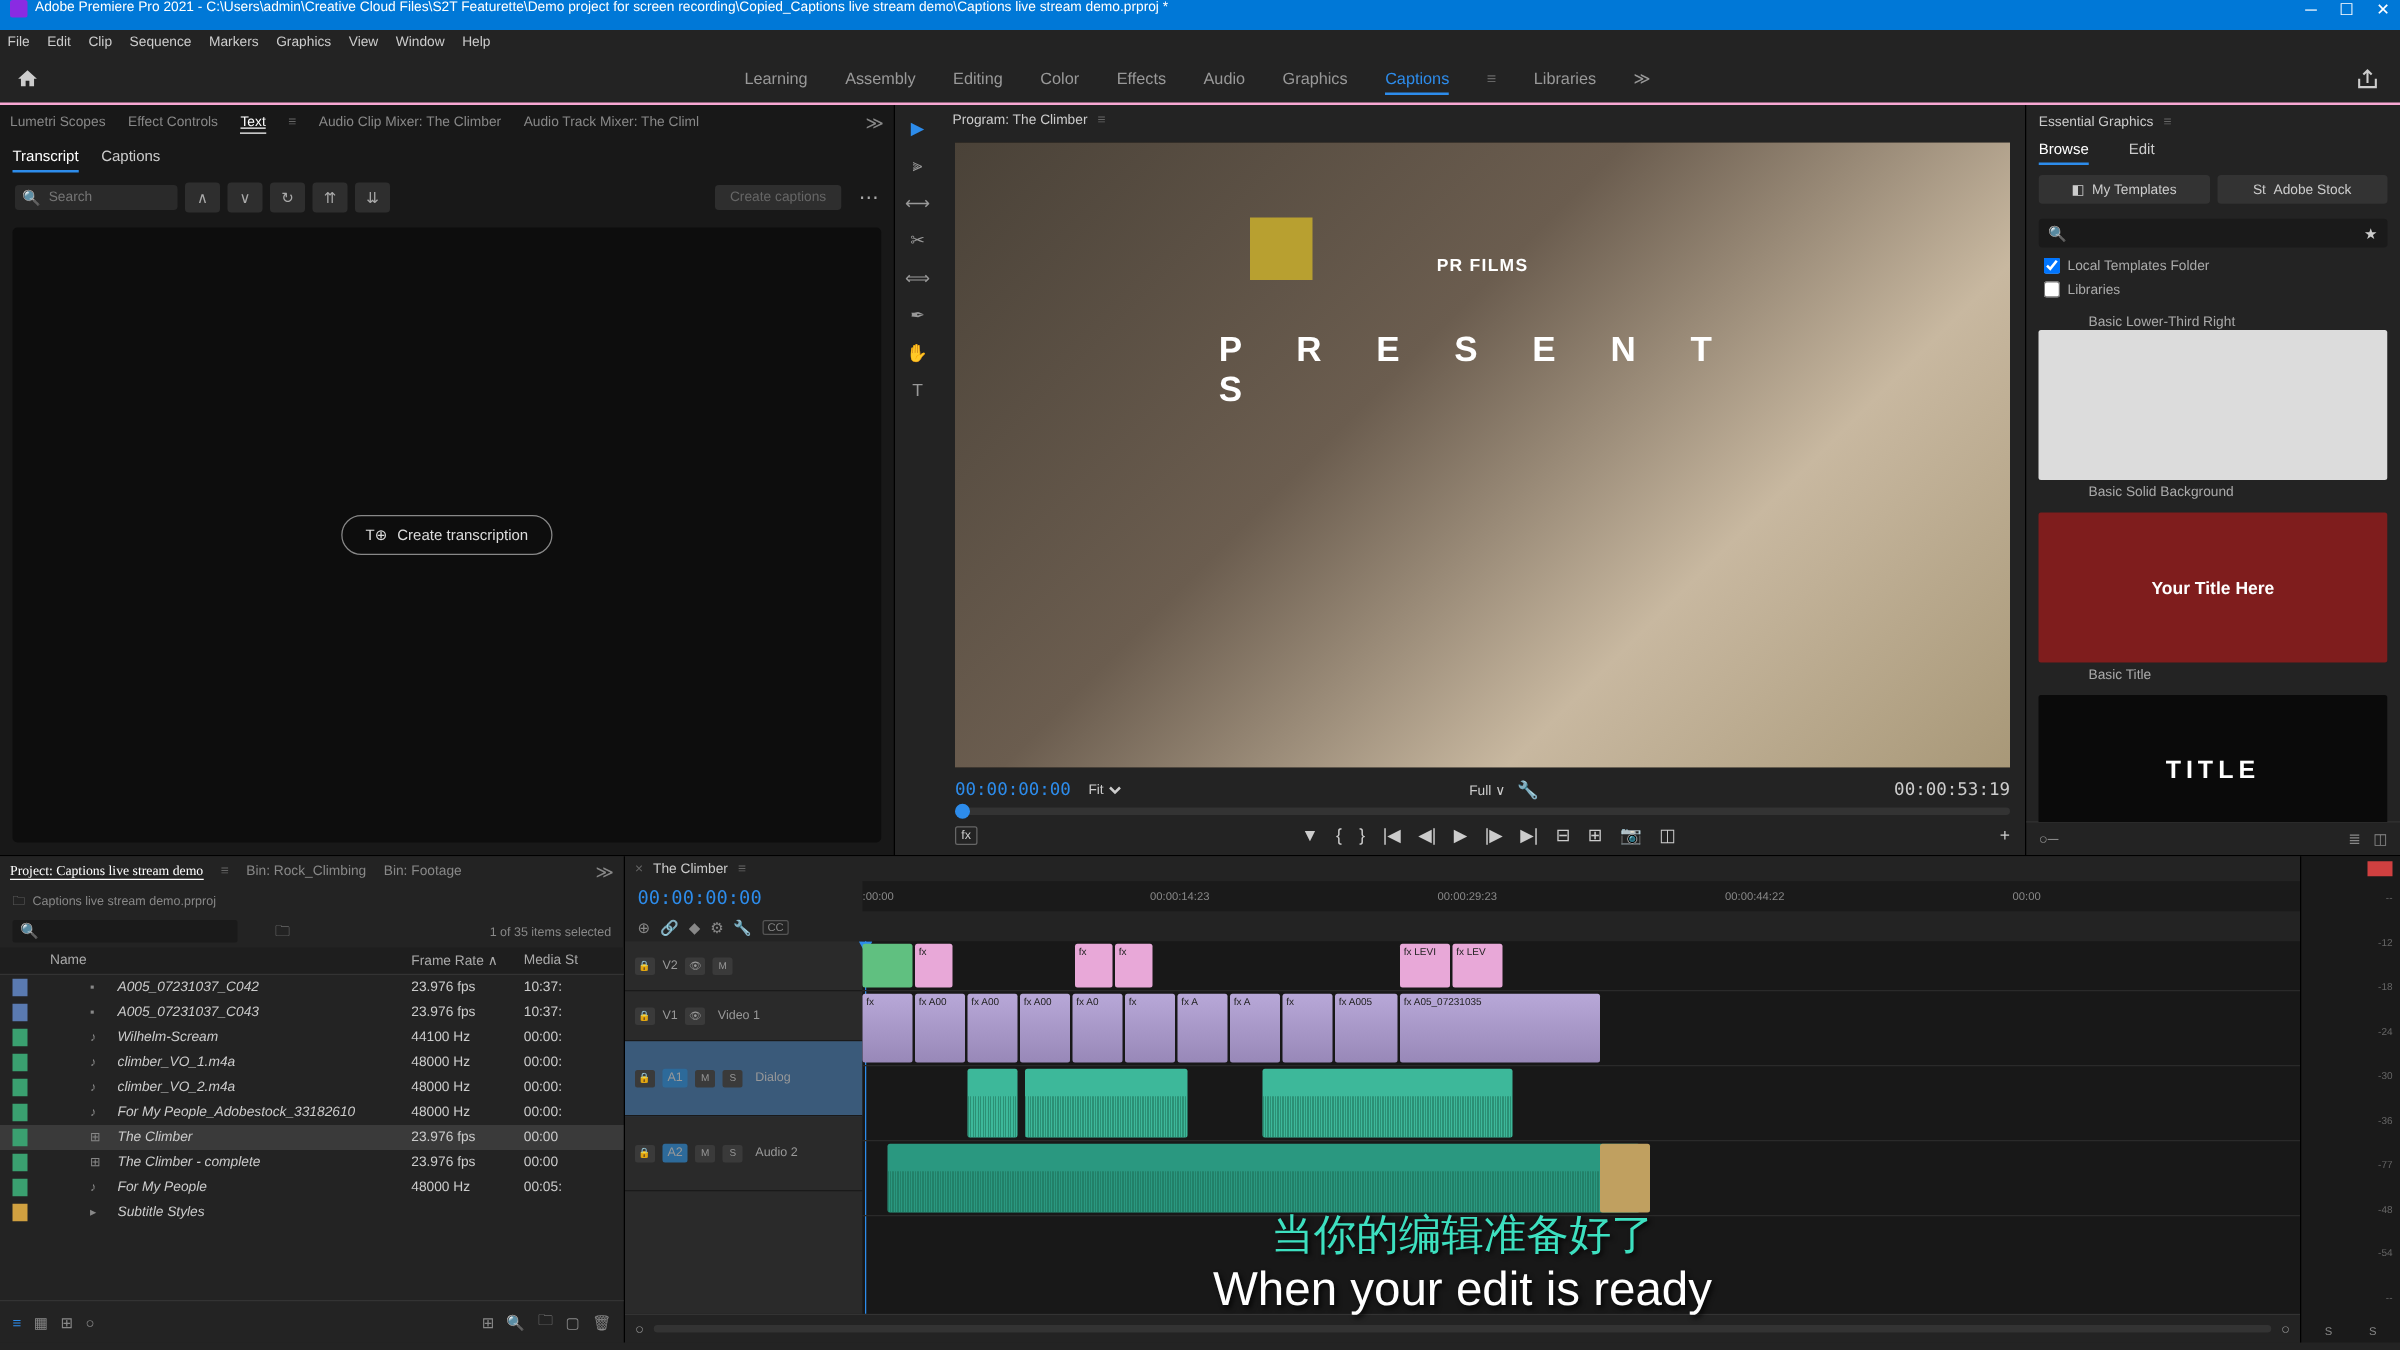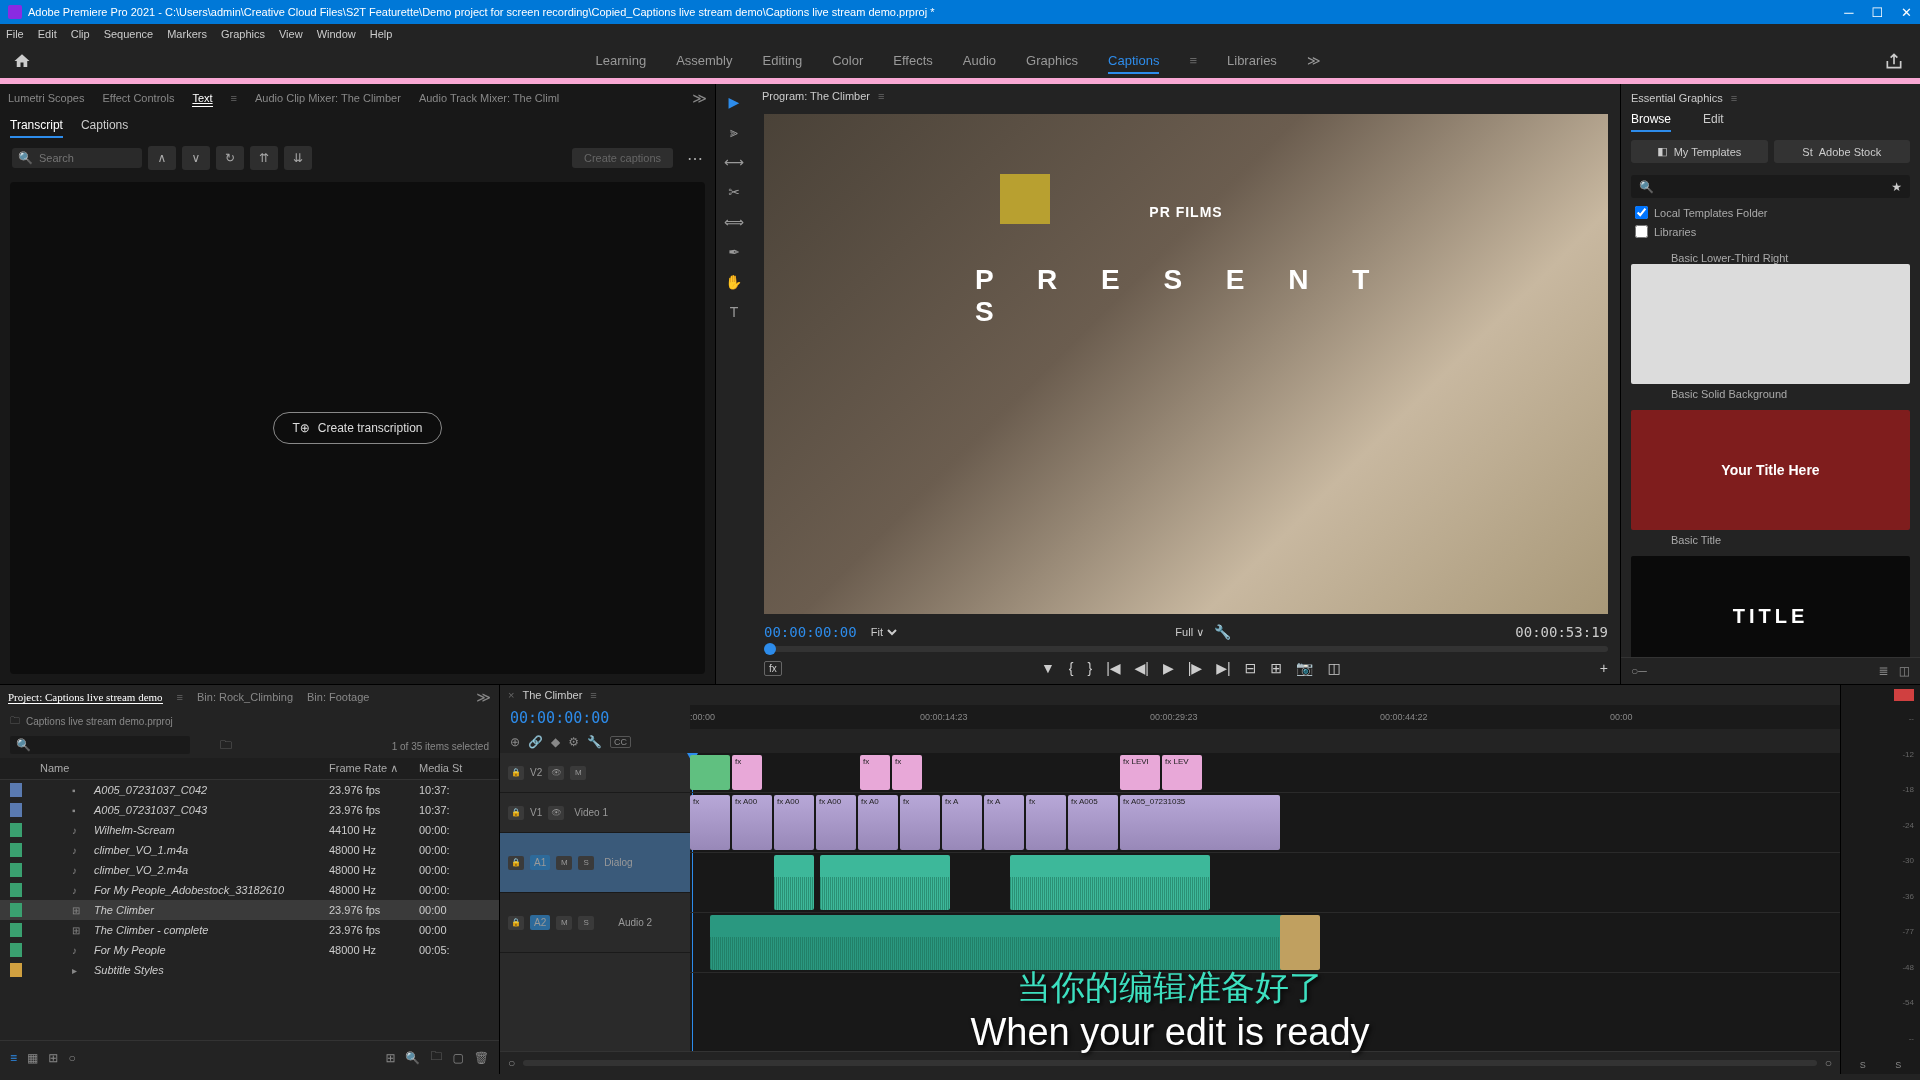--- a/index.html
+++ b/index.html
@@ -5,7 +5,7 @@
 * { margin: 0; padding: 0; box-sizing: border-box; font-family: 'Segoe UI', Arial, sans-serif; }
 body { background: #232323; color: #ccc; font-size: 12px; overflow: hidden; width: 1920px; height: 1080px; }
 
-.titlebar { background: #0078d7; height: 24px; display: flex; align-items: center; padding: 0 8px; color: white; font-size: 11px; }
+.titlebar { background: #0078d7; height: 24px; display: flex; align-items: flex-start; padding: 0 8px; color: white; font-size: 11px; }
 .titlebar-icon { width: 14px; height: 14px; background: #8a2be2; margin-right: 6px; border-radius: 2px; }
 .titlebar-text { flex: 1; }
 .win-controls { display: flex; gap: 18px; font-size: 13px; }

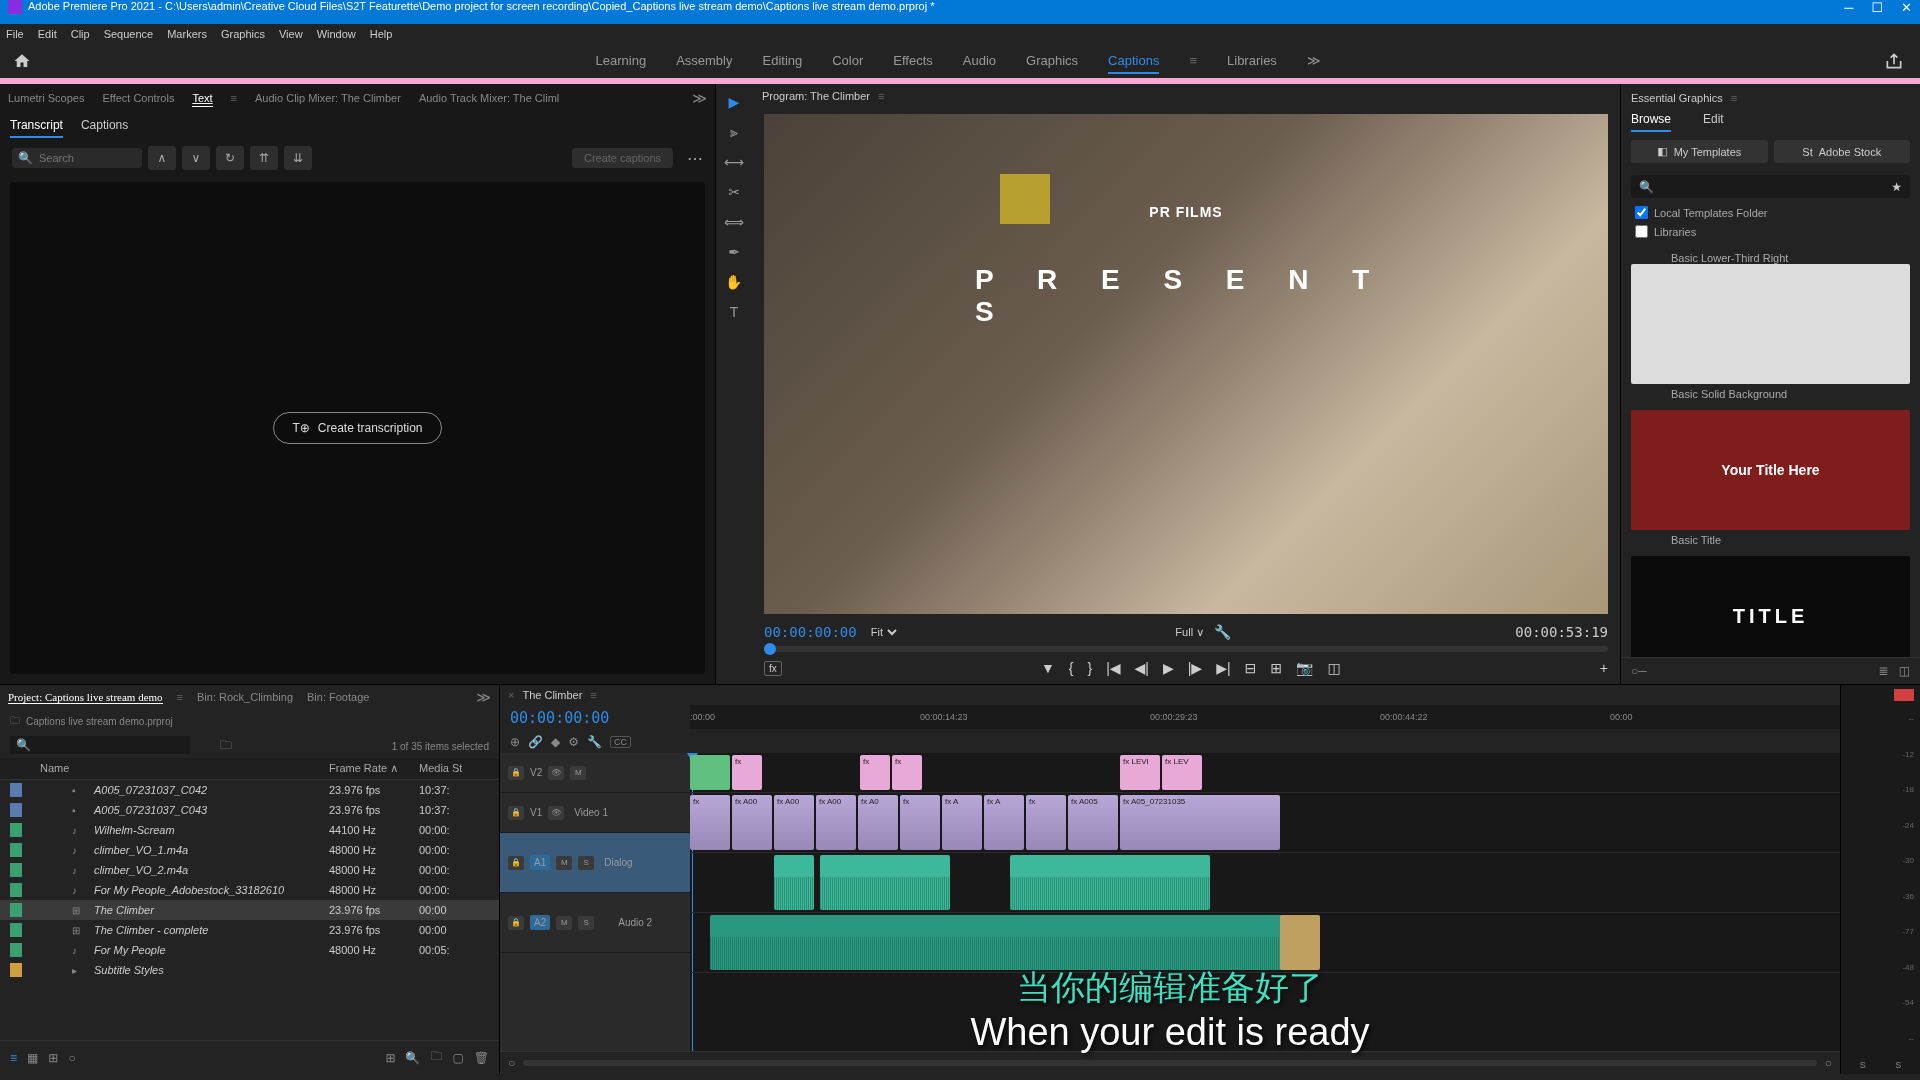--- a/index.html
+++ b/index.html
@@ -14,7 +14,7 @@
 .menubar { background: #232323; height: 20px; display: flex; align-items: center; padding: 0 6px; gap: 14px; font-size: 11px; color: #ccc; }
 .menubar span { cursor: pointer; }
 
-.workspace-bar { background: #232323; height: 40px; display: flex; align-items: center; border-bottom: 6px solid #f9a8d4; }
+.workspace-bar { background: #232323; height: 40px; display: flex; align-items: center; border-bottom: 2px solid #f9a8d4; }
 .home-icon { width: 20px; height: 18px; margin-left: 12px; cursor: pointer; }
 .workspace-tabs { flex: 1; display: flex; justify-content: center; gap: 30px; font-size: 13px; color: #999; }
 .workspace-tabs span { cursor: pointer; padding: 4px 0; }

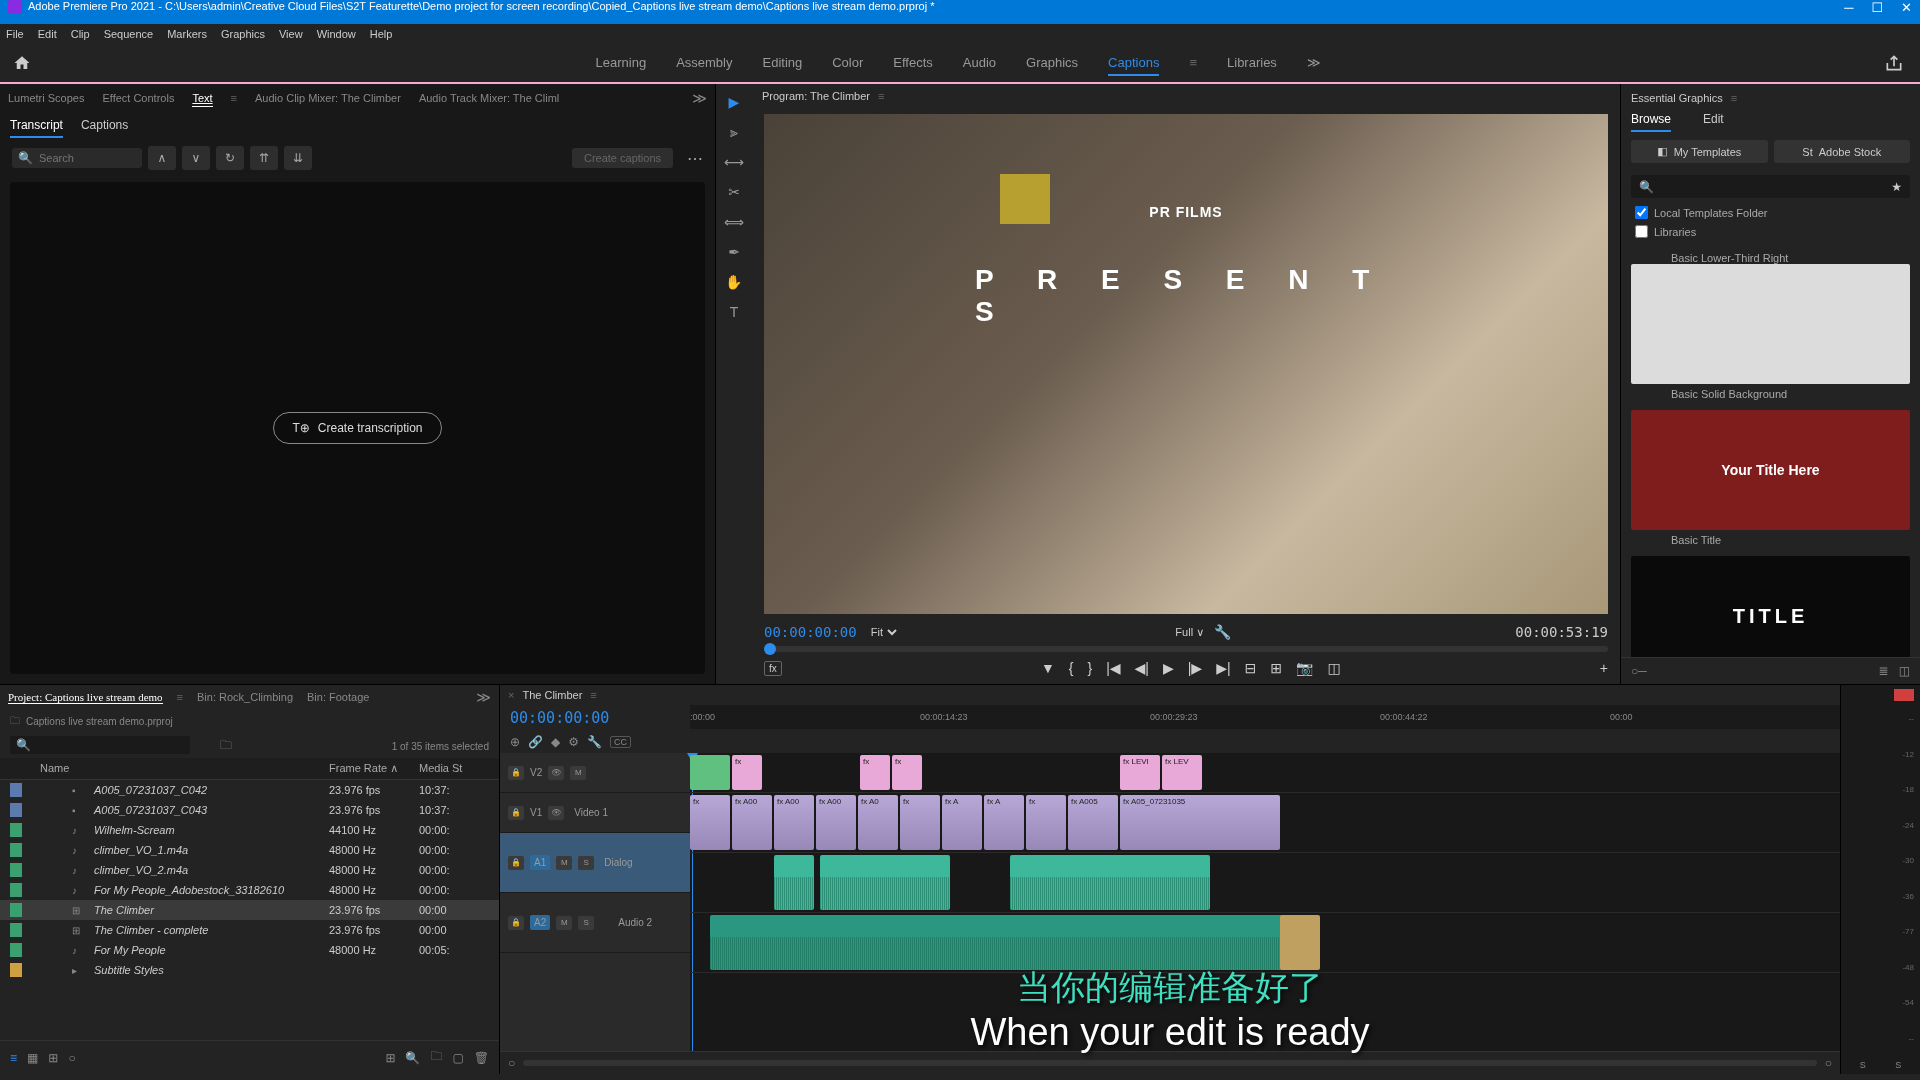--- a/index.html
+++ b/index.html
@@ -518,7 +518,7 @@
           <span style="background:#2d6a9a;padding:2px 4px;border-radius:2px;">A2</span>
           <span class="th-btn">M</span>
           <span class="th-btn">S</span>
-          <span style="margin-left:18px;">Audio 2</span>
+          <span style="margin-left:4px;">Audio 2</span>
         </div>
       </div>
       <div class="track-content">

